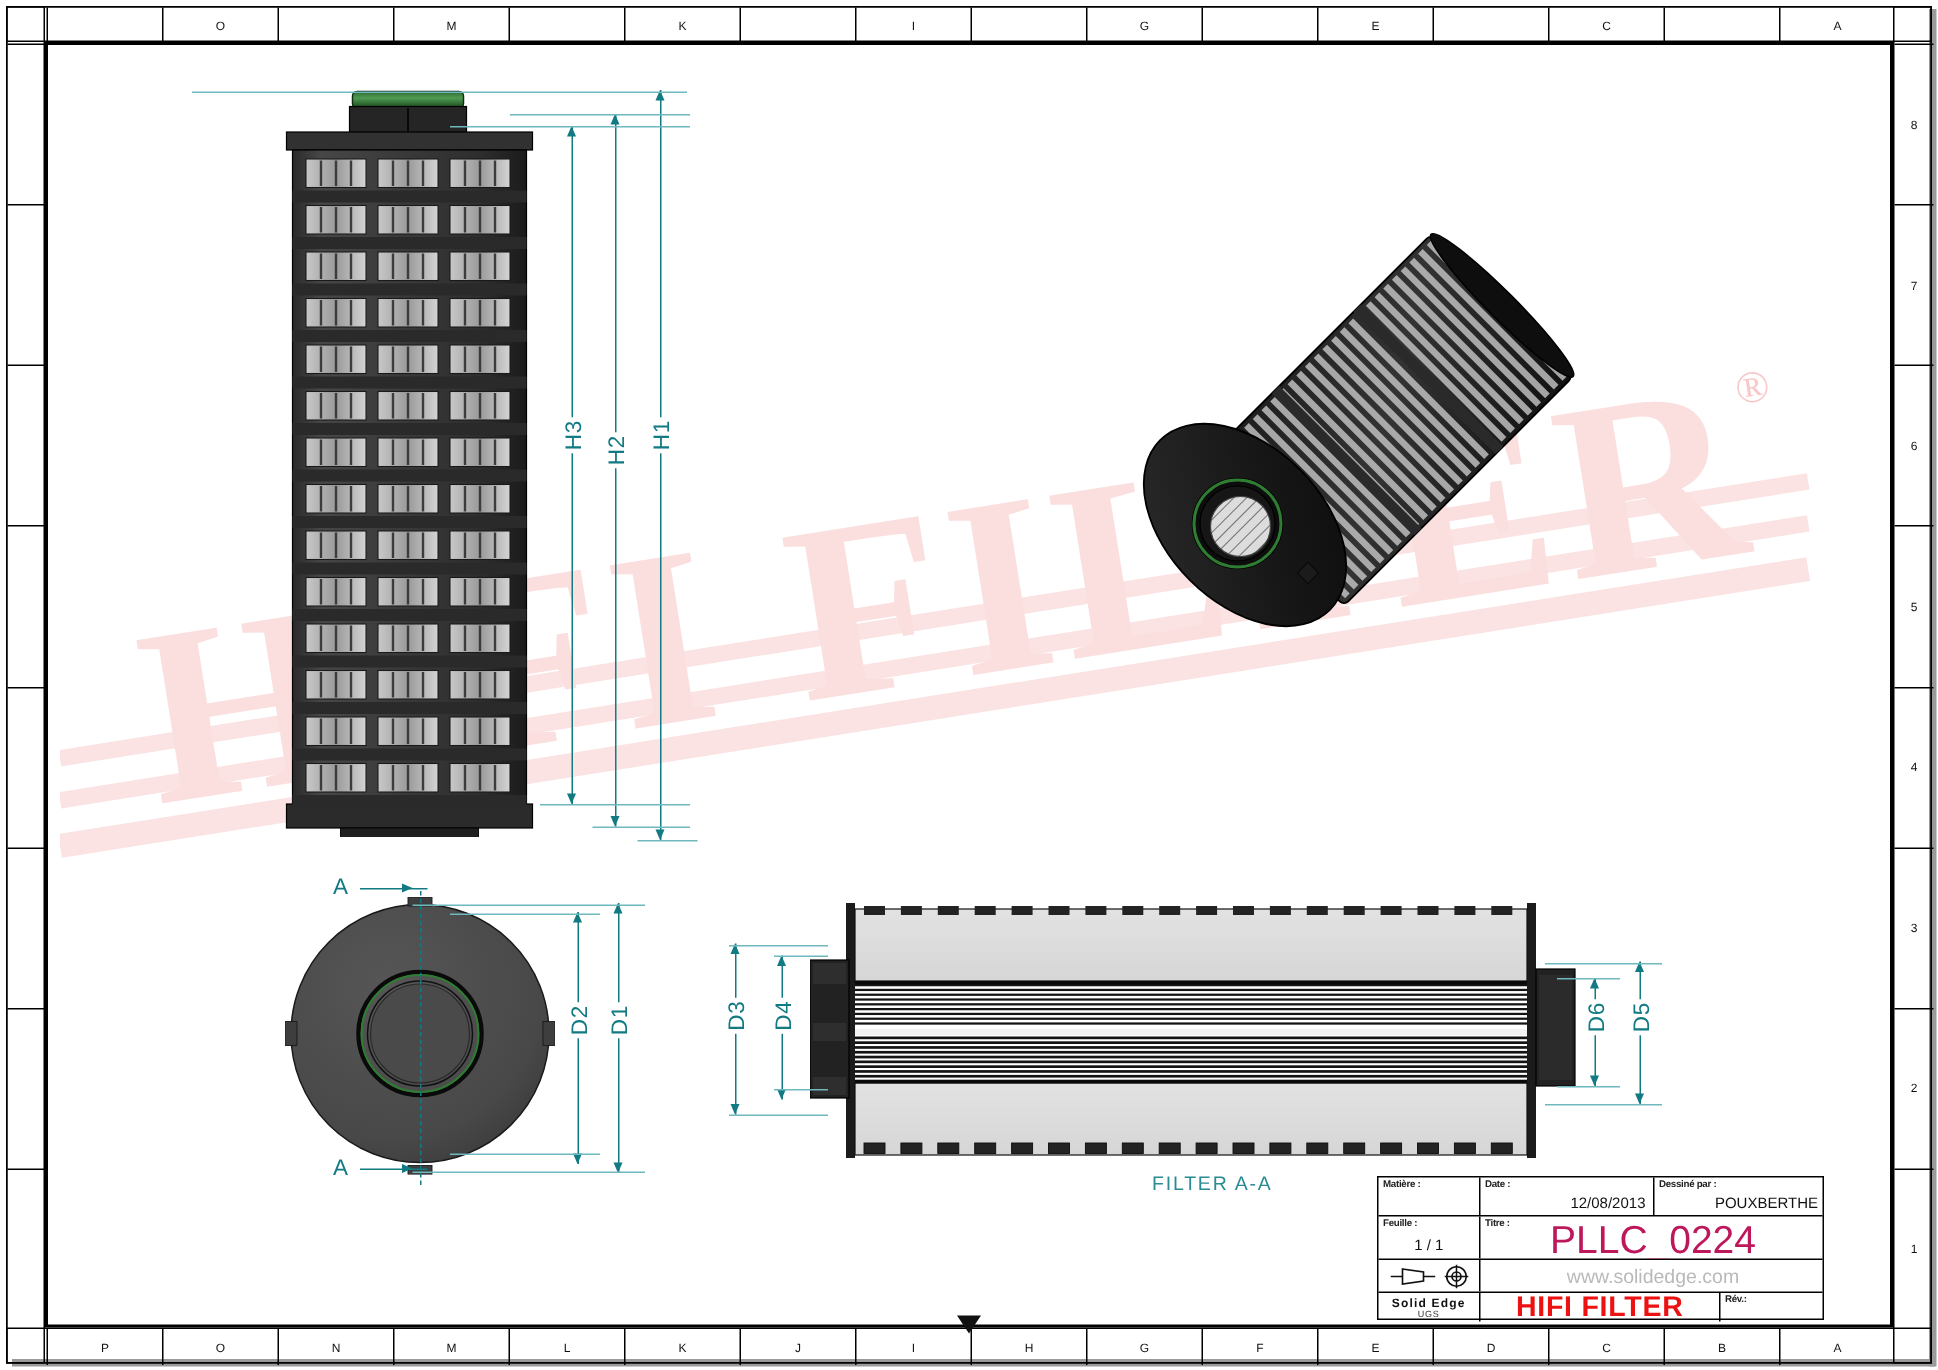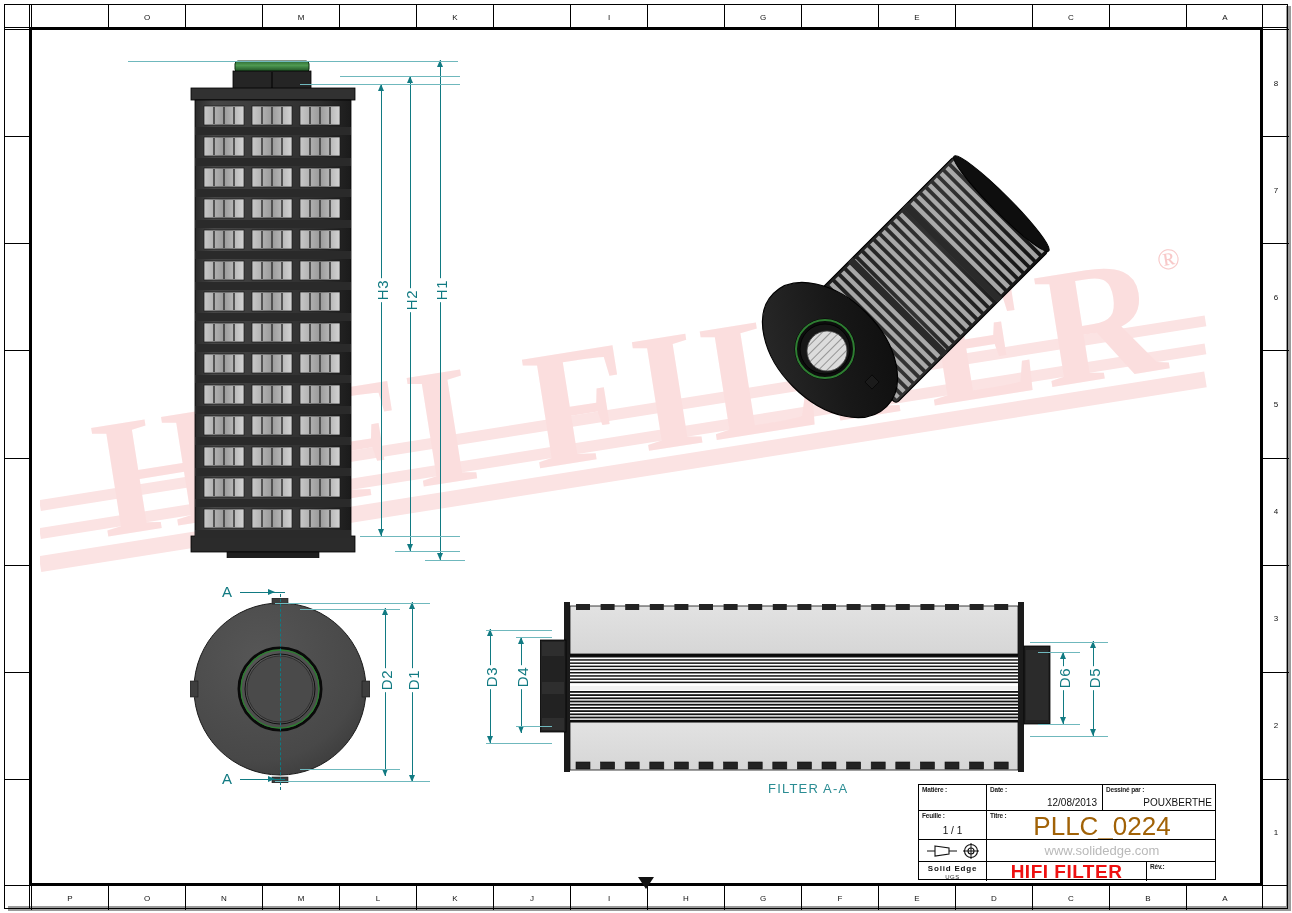--- a/index.html
+++ b/index.html
@@ -166,7 +166,7 @@
   .tb-big {
     position: absolute; left: 0; right: 0; top: 0; bottom: 0;
     display: flex; align-items: center; justify-content: center;
-    font-size: 26px; color: #a16207; letter-spacing: 0px;
+    font-size: 26px; color: #be185d; letter-spacing: 0px;
     font-family: "Liberation Sans", sans-serif;
   }
   .tb-url {

